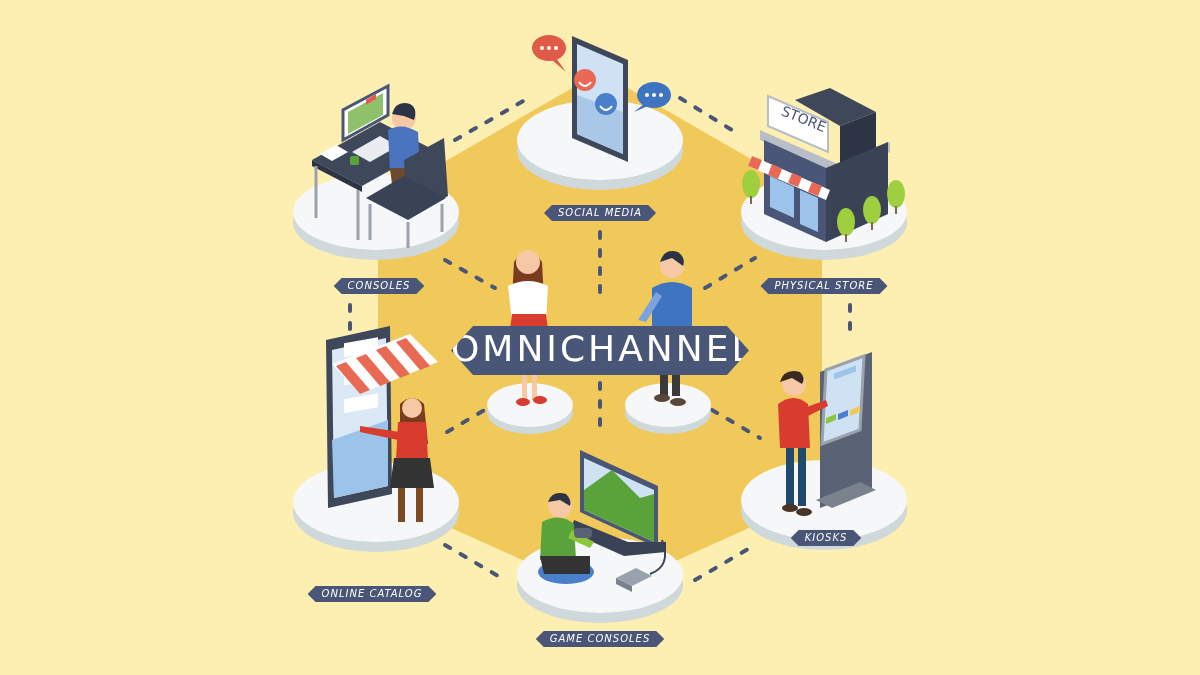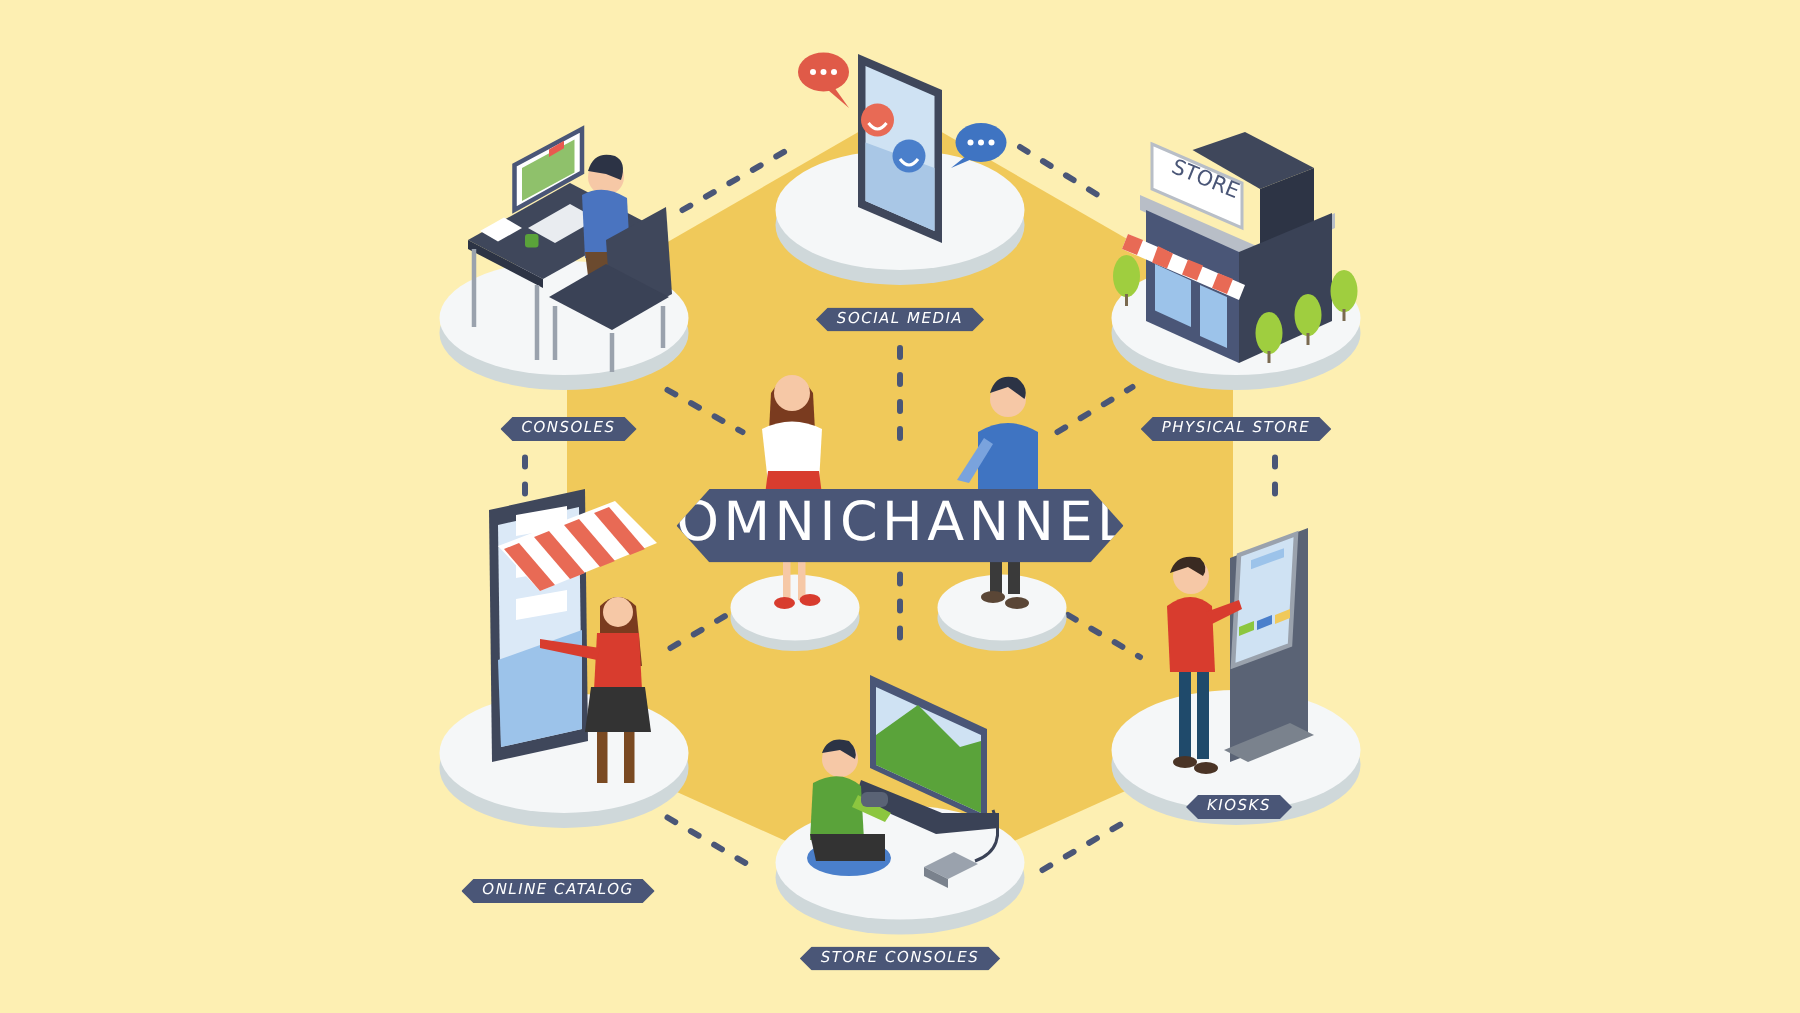--- a/index.html
+++ b/index.html
@@ -288,7 +288,7 @@
     <div class="shape"></div><span class="txt">ONLINE CATALOG</span>
   </div>
   <div class="label" style="left:600px; top:631px;">
-    <div class="shape"></div><span class="txt">STORE CONSOLES</span>
+    <div class="shape"></div><span class="txt">GAME CONSOLES</span>
   </div>
   <div class="label" style="left:826px; top:530px;">
     <div class="shape"></div><span class="txt">KIOSKS</span>

